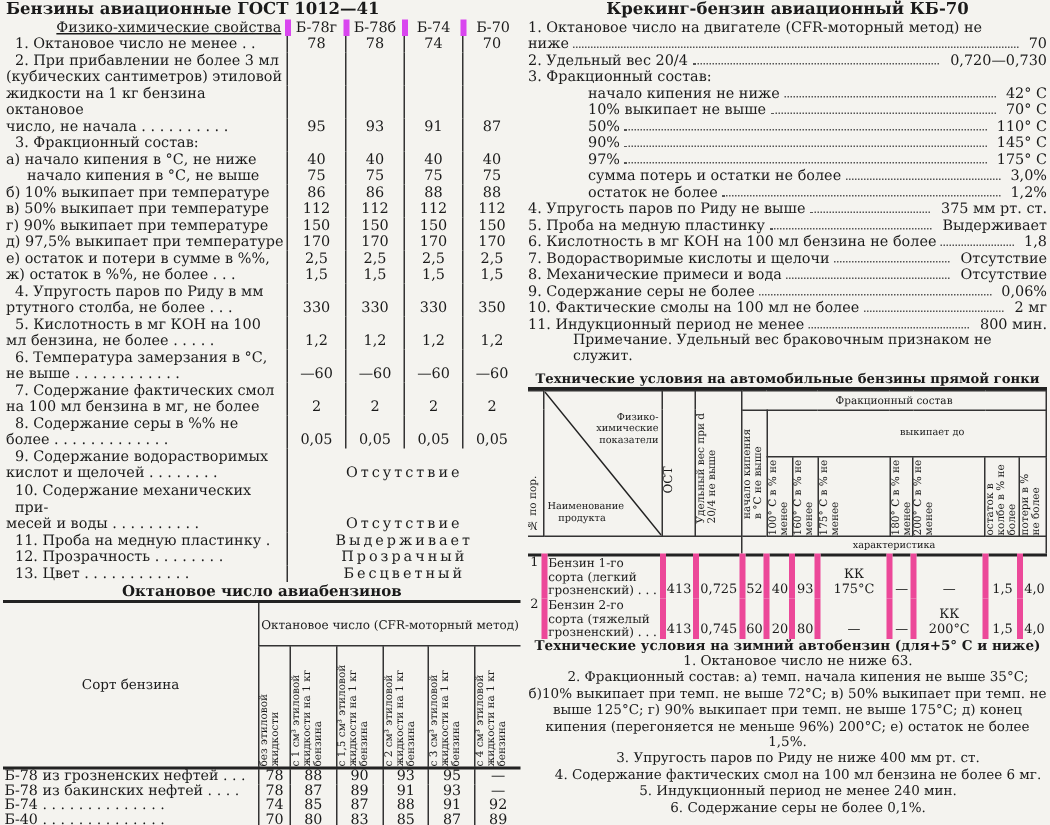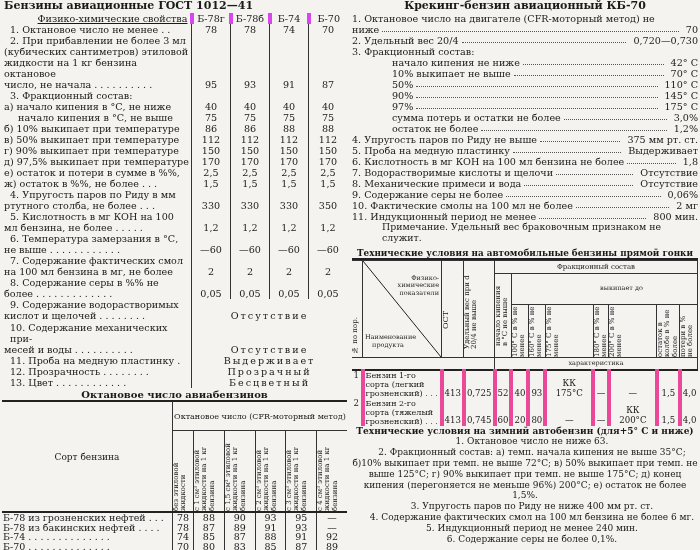--- a/index.html
+++ b/index.html
@@ -308,7 +308,7 @@
           <td>92</td>
         </tr>
         <tr>
-          <td class="name">Б-70 . . . . . . . . . . . . . .</td>
+          <td class="name">Б-40 . . . . . . . . . . . . . .</td>
           <td>70</td>
           <td>80</td>
           <td>83</td>

